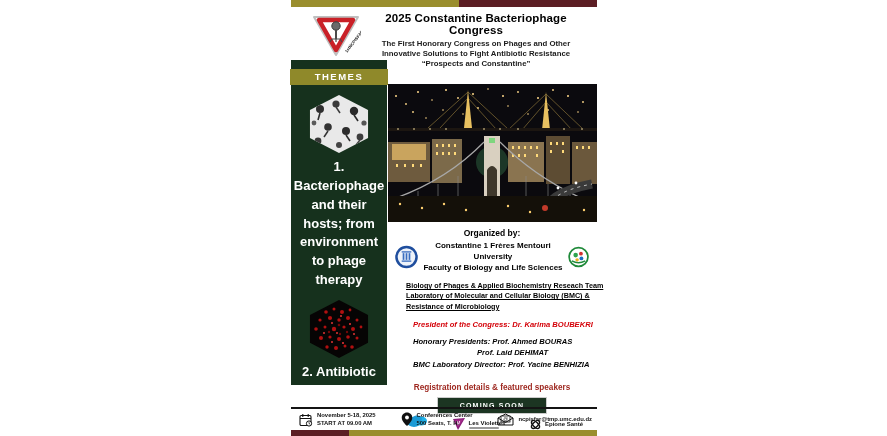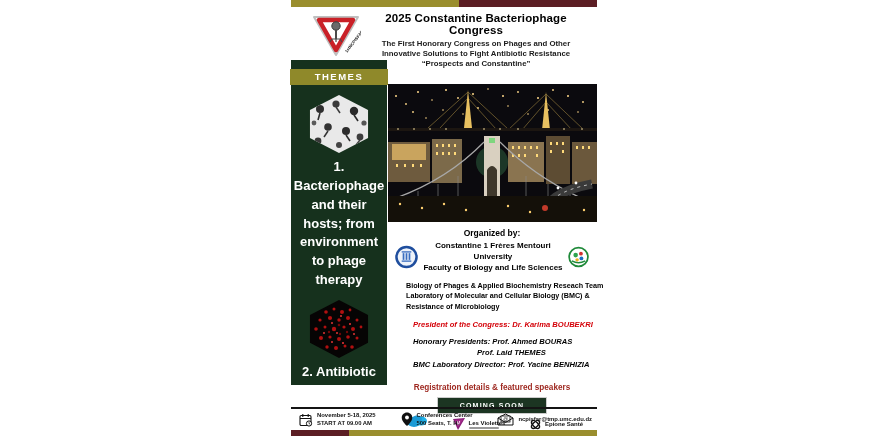--- a/index.html
+++ b/index.html
@@ -34,7 +34,7 @@
   .organized{margin-top:6px;font-size:8.5px;font-weight:bold;color:#000;}
   .uni-row{display:flex;align-items:center;justify-content:space-between;width:100%;padding:0 8px;box-sizing:border-box;margin-top:3px;}
   .uni-text{text-align:center;font-weight:bold;font-size:8px;line-height:1.35;color:#000;}
-  .team-row{display:flex;align-items:center;gap:7px;width:100%;padding:0 12px;box-sizing:border-box;margin-top:8px;}
+  .team-row{display:flex;align-items:center;gap:7px;width:100%;padding:0 12px;box-sizing:border-box;margin-top:8px;text-decoration:underline;}
   .team-text{font-weight:bold;font-size:7.2px;line-height:1.4;color:#000;}
   .team-text div{white-space:nowrap;}
   .president{align-self:flex-start;margin:8px 0 0 26px;color:#d40008;font-weight:bold;font-style:italic;font-size:7.6px;}

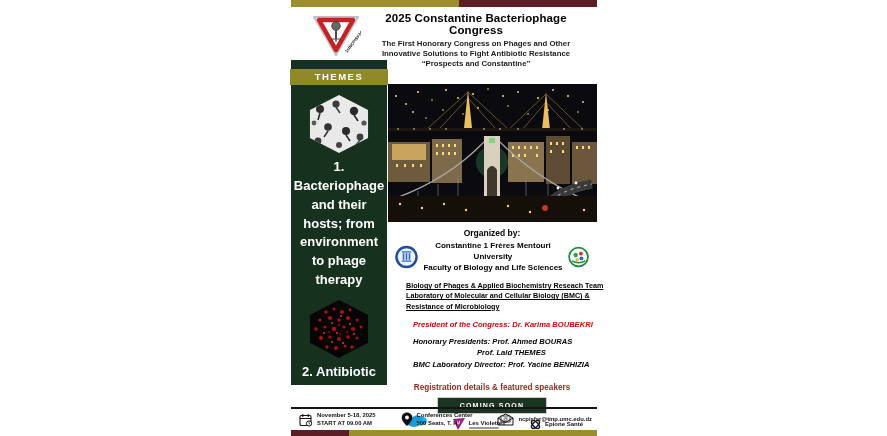--- a/index.html
+++ b/index.html
@@ -351,7 +351,7 @@
 
       <div class="honorary">
         <div>Honorary Presidents: Prof. Ahmed BOURAS</div>
-        <div class="indent">Prof. Laid THEMES</div>
+        <div class="indent">Prof. Laid DEHIMAT</div>
         <div>BMC Laboratory Director: Prof. Yacine BENHIZIA</div>
       </div>
 

